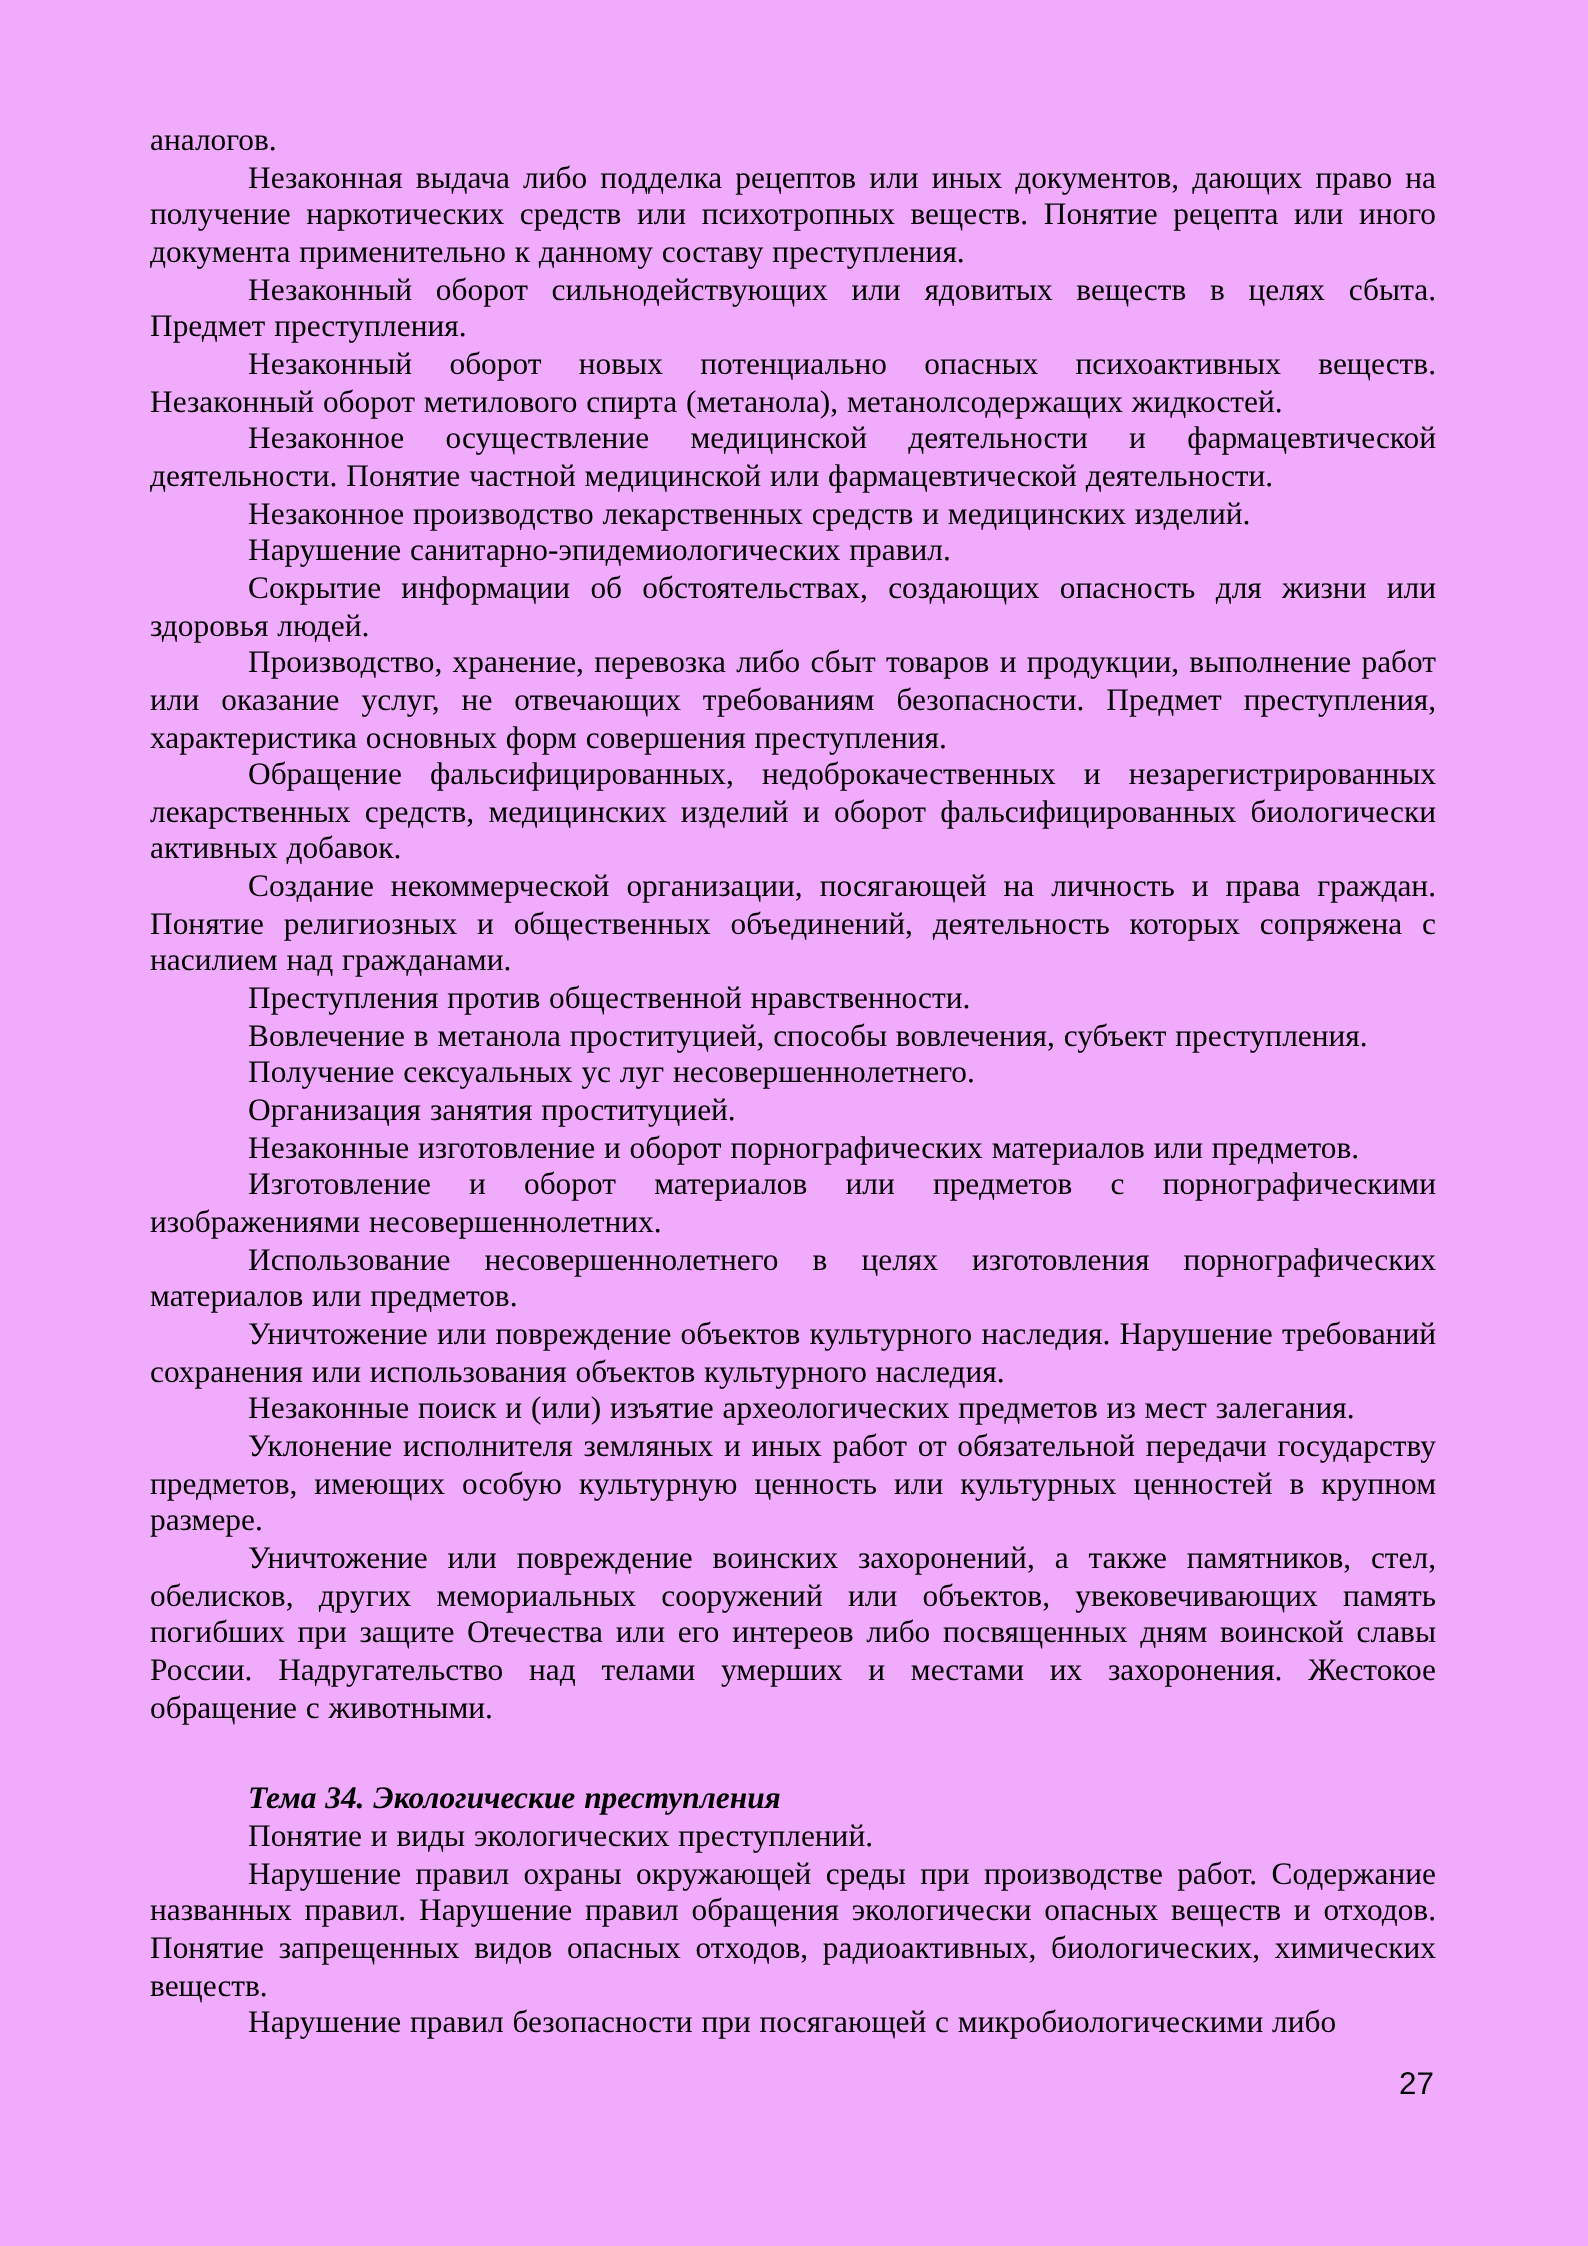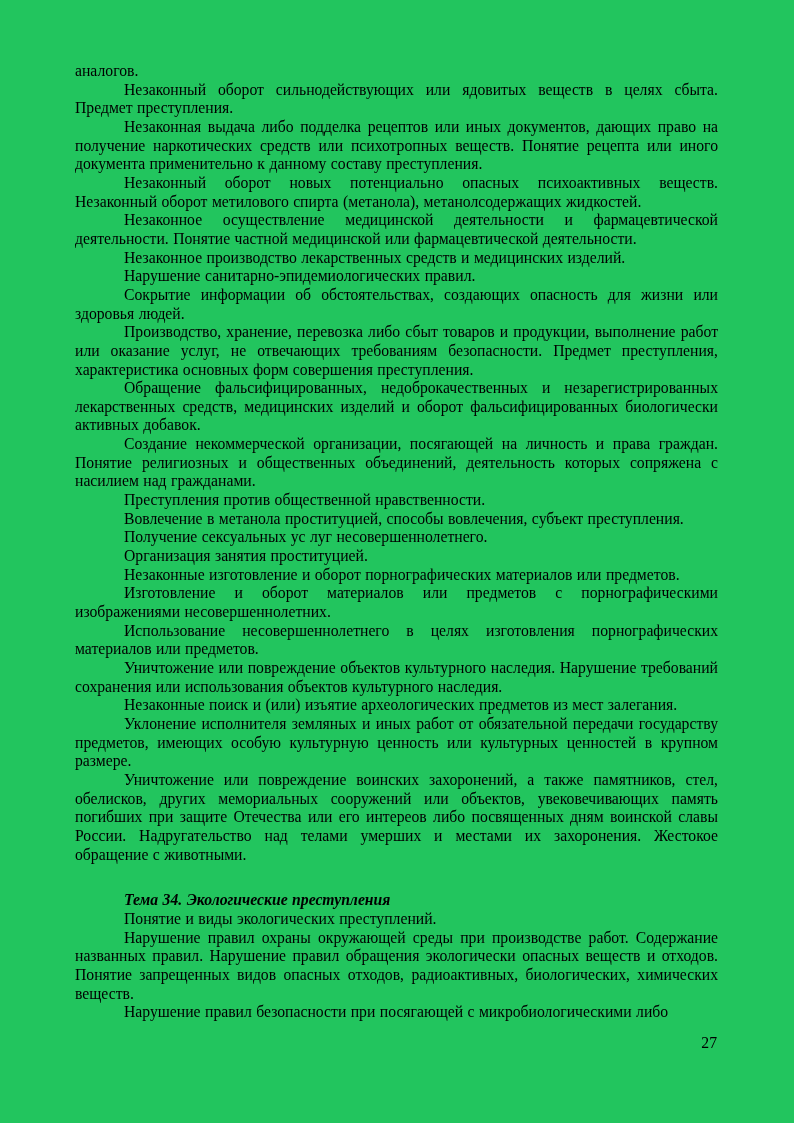--- a/index.html
+++ b/index.html
@@ -11,7 +11,7 @@
     position: relative;
     width: 794px;
     height: 1123px;
-    background: #22c55e;
+    background: #f0abfc;
     font-family: "Liberation Serif", serif;
     color: #000000;
     overflow: hidden;

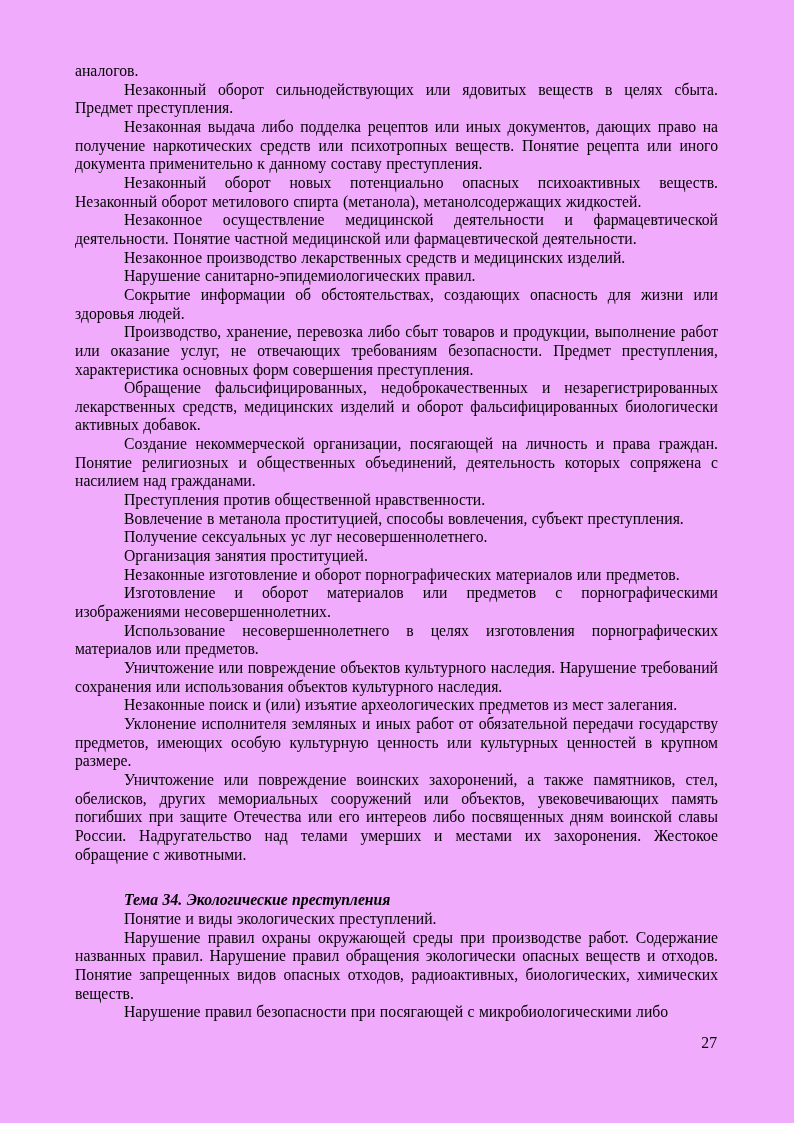--- a/index.html
+++ b/index.html
@@ -57,8 +57,8 @@
 <div class="page">
   <div class="content">
     <p class="cont">аналогов.</p>
+    <p>Незаконная выдача либо подделка рецептов или иных документов, дающих право на получение наркотических средств или психотропных веществ. Понятие рецепта или иного документа применительно к данному составу преступления.</p>
     <p>Незаконный оборот сильнодействующих или ядовитых веществ в целях сбыта. Предмет преступления.</p>
-    <p>Незаконная выдача либо подделка рецептов или иных документов, дающих право на получение наркотических средств или психотропных веществ. Понятие рецепта или иного документа применительно к данному составу преступления.</p>
     <p>Незаконный оборот новых потенциально опасных психоактивных веществ. Незаконный оборот метилового спирта (метанола), метанолсодержащих жидкостей.</p>
     <p>Незаконное осуществление медицинской деятельности и фармацевтической деятельности.  Понятие частной медицинской или фармацевтической деятельности.</p>
     <p>Незаконное производство лекарственных средств и медицинских изделий.</p>

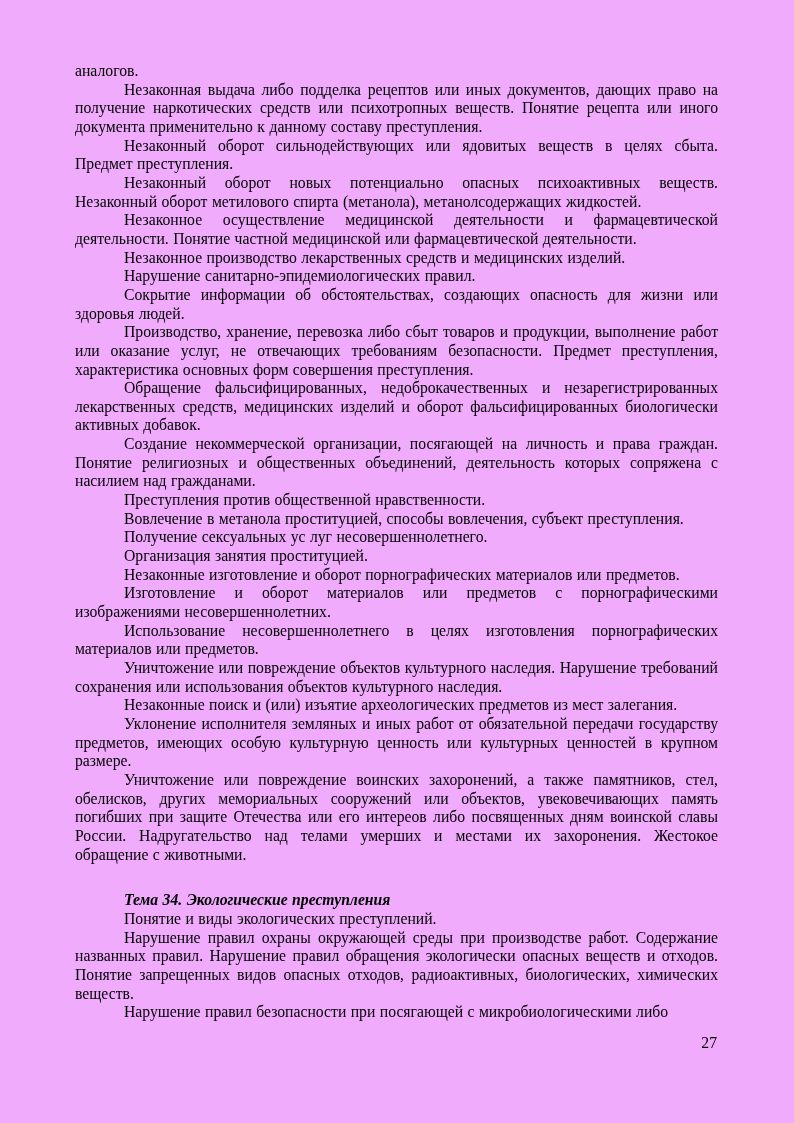--- a/index.html
+++ b/index.html
@@ -47,7 +47,7 @@
     right: 77px;
     font-size: 15.7px;
     line-height: 18.65px;
-    font-family: Liberation Serif, serif;
+    font-family: Liberation Sans, sans-serif;
     color: #000000;
   }
 </style>

